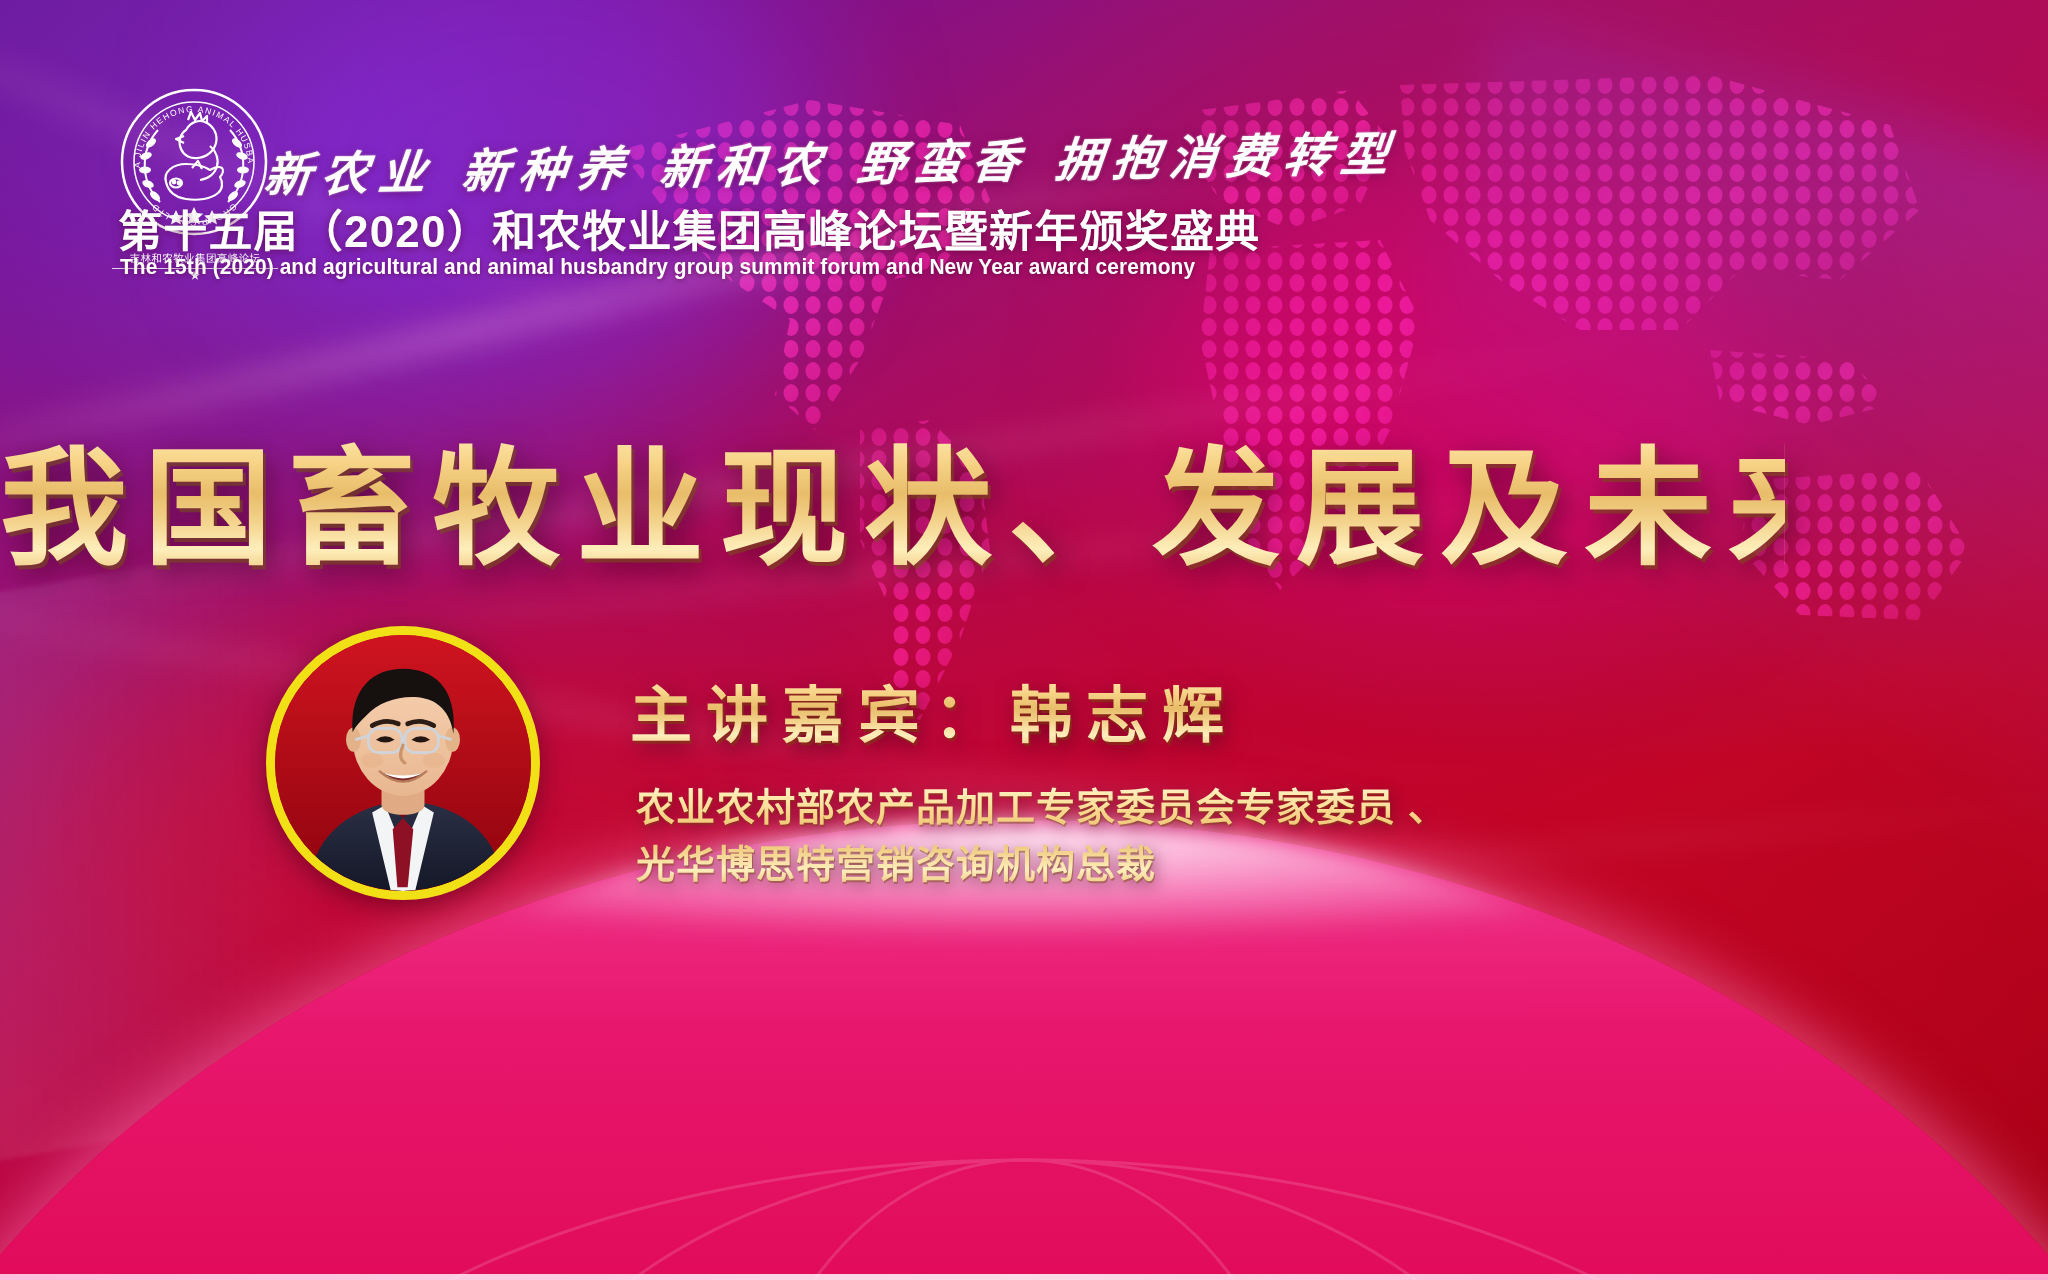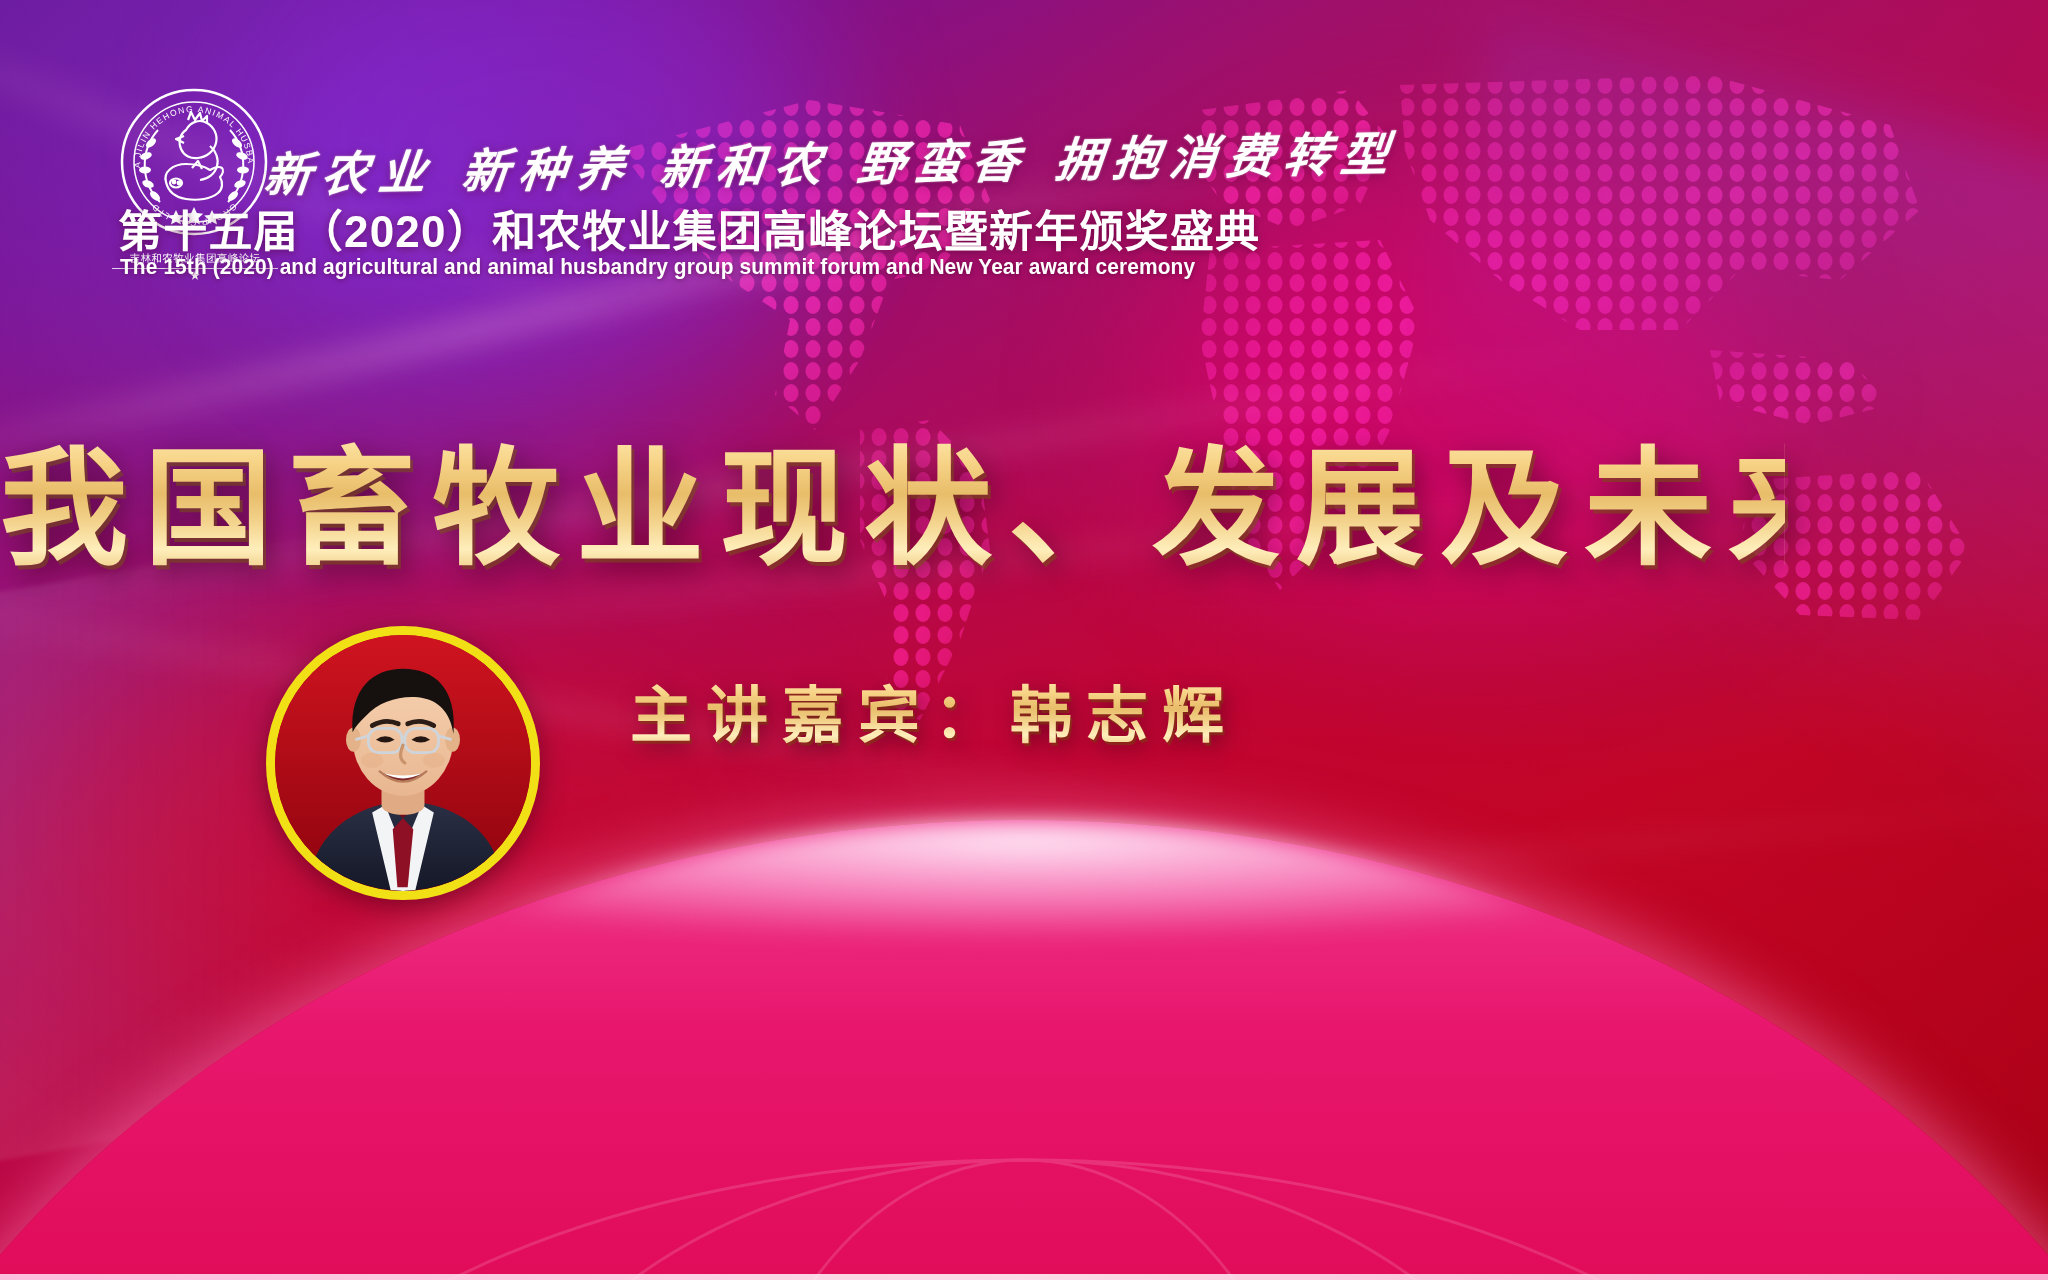--- a/index.html
+++ b/index.html
@@ -436,6 +436,10 @@
 
   <div class="speaker-line gold">主讲嘉宾：韩志辉</div>
 
+  <div class="credentials gold">
+    <div>农业农村部农产品加工专家委员会专家委员 、</div>
+    <div>光华博思特营销咨询机构总裁</div>
+  </div>
 
 </div>
 

